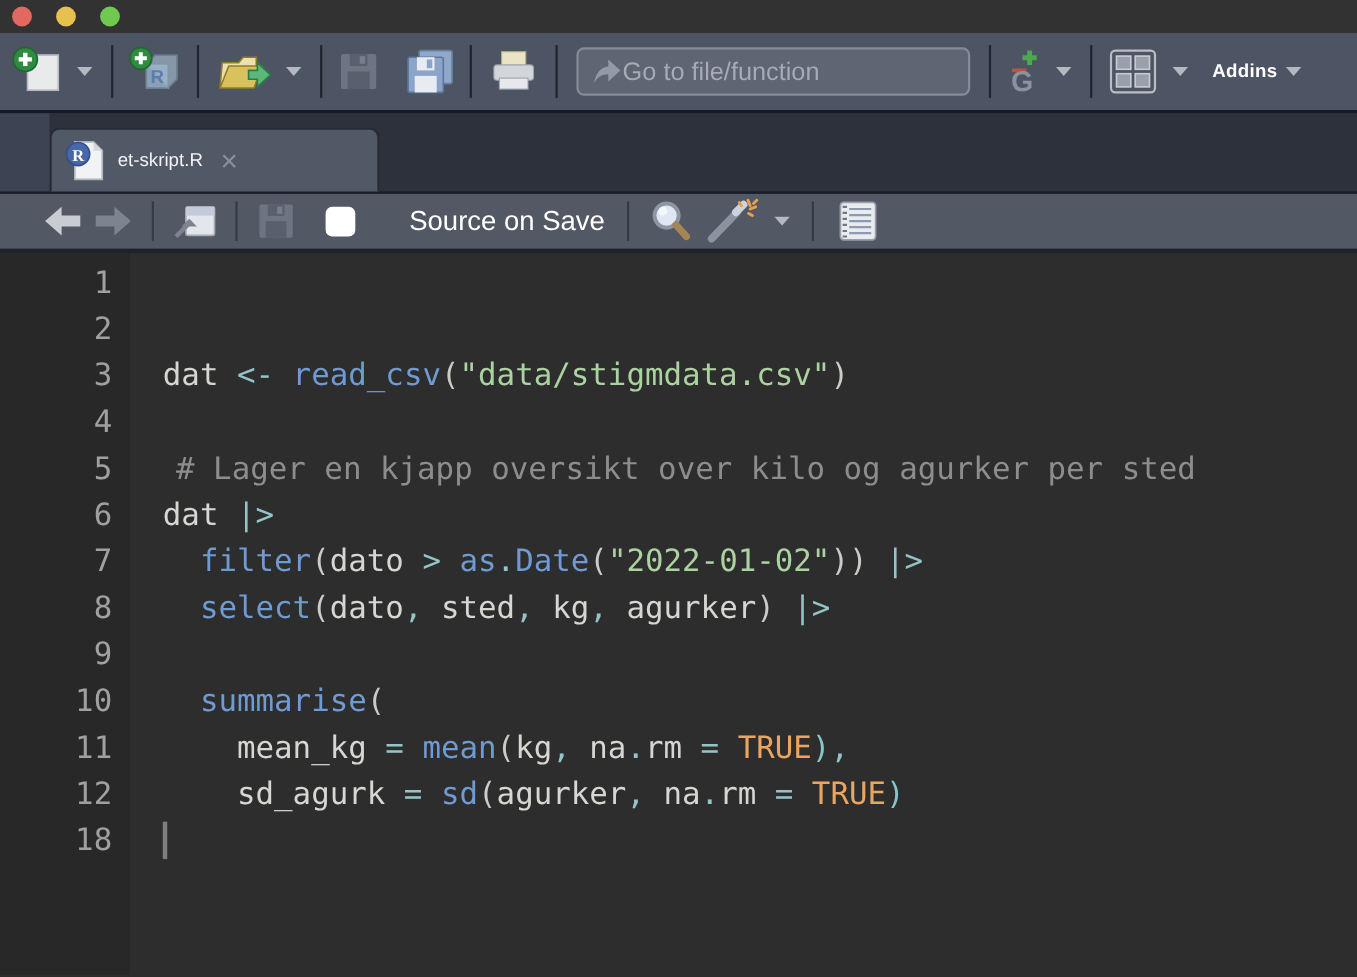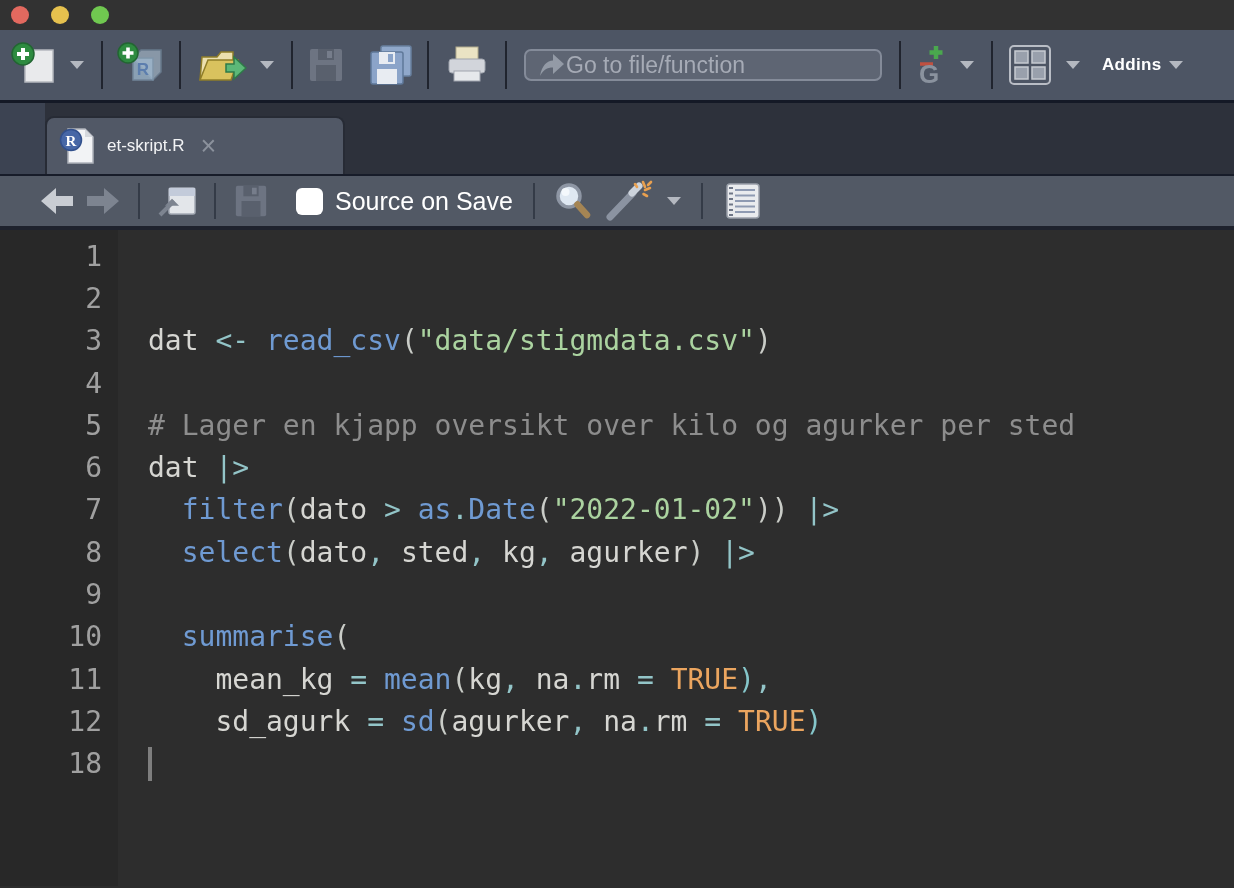--- a/index.html
+++ b/index.html
@@ -20,7 +20,7 @@
   .chev { width:0; height:0; border-left:7px solid transparent; border-right:7px solid transparent;
           border-top:8px solid #b4b8c0; margin:0 8px; }
   .vsep { width:2px; height:48px; background:#20242e; margin:0 9px; }
-  .goto-box { display:flex; align-items:center; width:358px; height:32px; margin:0 8px;
+  .goto-box { display:flex; align-items:center; width:358px; height:44px; margin:0 8px;
               background:#5e6573; border:2px solid #848b99; border-radius:7px; padding:0 10px; }
   .goto-box input { flex:1; border:none; outline:none; background:transparent;
                     font-size:23px; color:#e6e8ec; font-family:"Liberation Sans",sans-serif; }

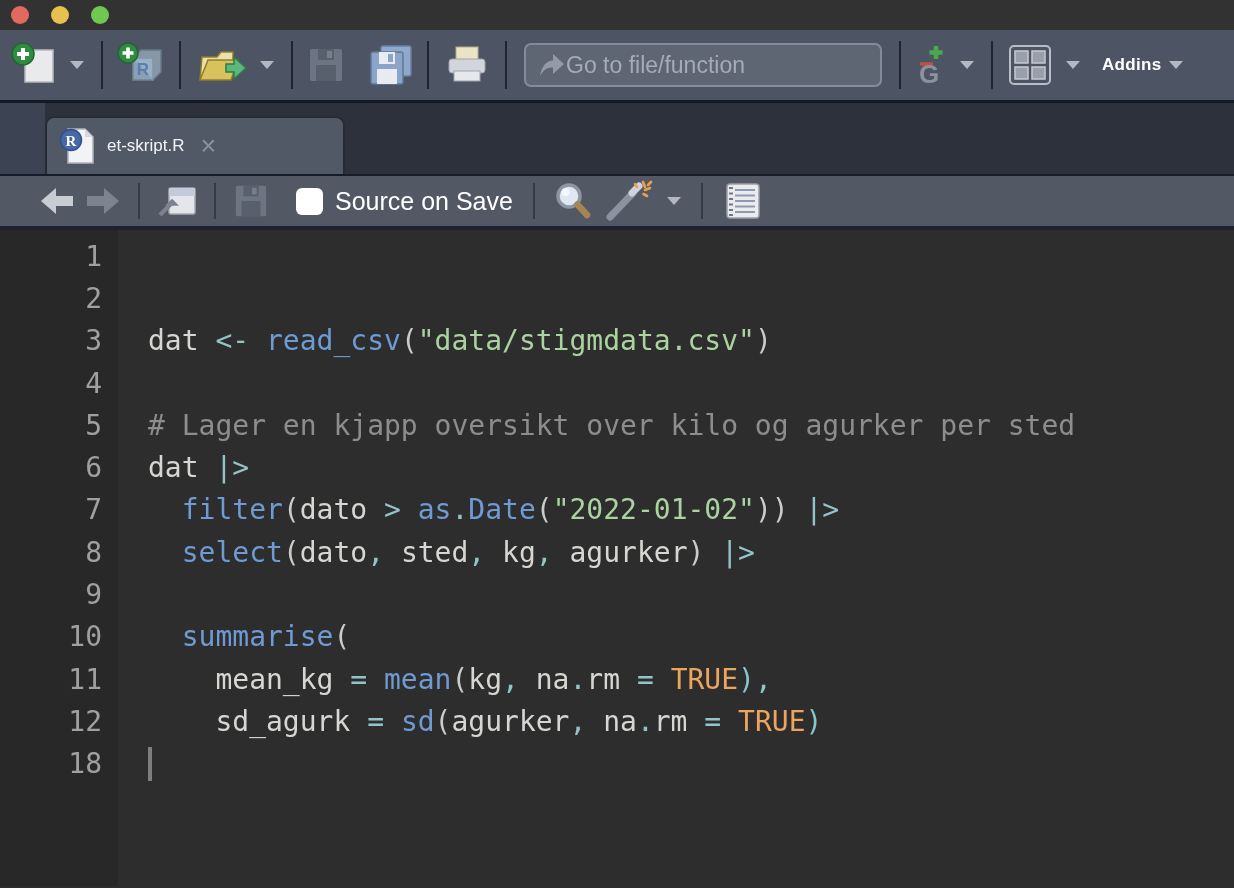--- a/index.html
+++ b/index.html
@@ -41,7 +41,7 @@
            padding:0 10px 0 34px; border-bottom:4px solid #1e222d; }
   .edbar .vsep2 { width:2px; height:36px; background:#343b47; margin:0 12px; }
   .checkbox { width:27px; height:27px; background:#ffffff; border-radius:6px; margin:0 12px 0 22px; }
-  .sos-label { color:#ffffff; font-size:25px; }
+  .sos-label { color:#ffffff; font-size:25px;margin-left:37px; }
 
   
   .editor { position:relative; height:656px; background:var(--editor-bg); padding-top:5px; }

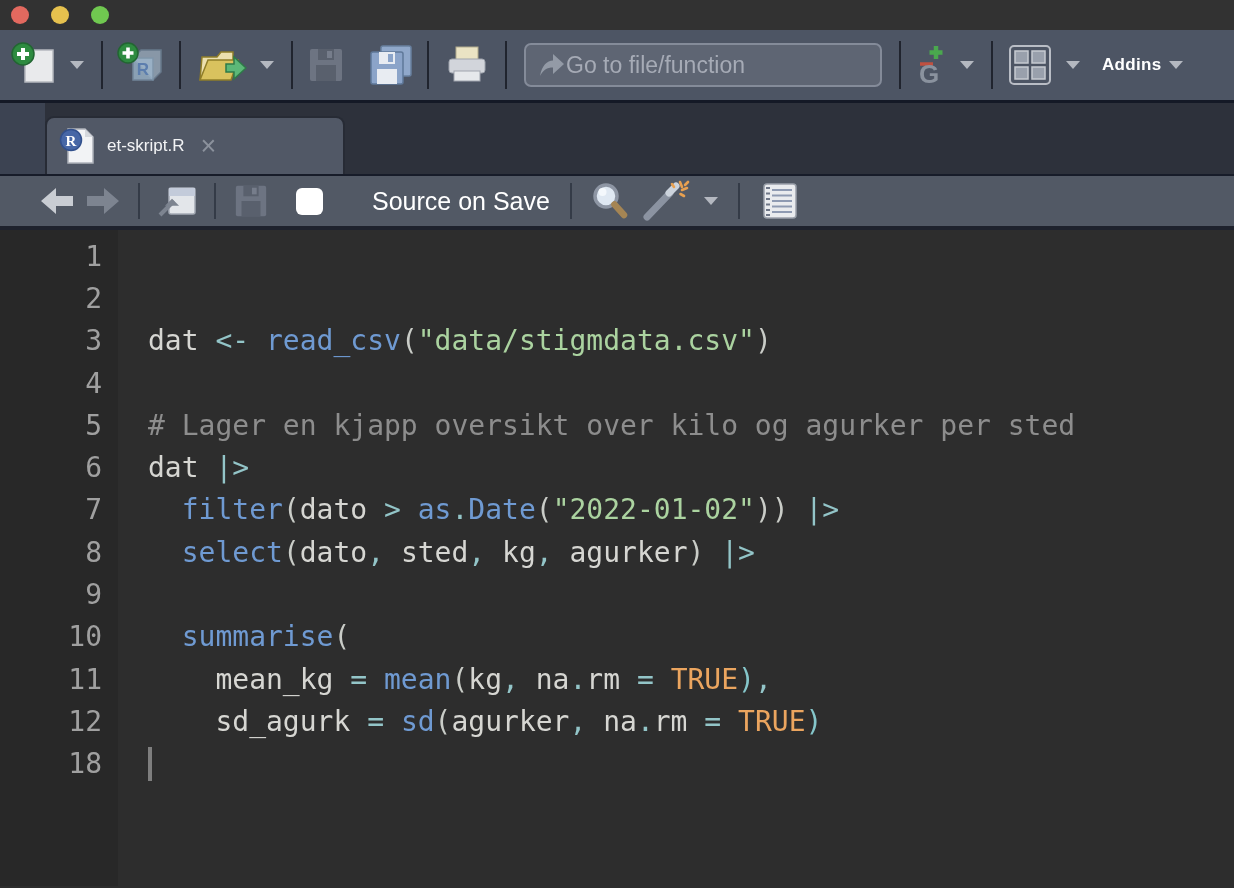--- a/index.html
+++ b/index.html
@@ -54,7 +54,7 @@
   .tok-kw    { color:var(--keyword-purple); }
   .tok-fn    { color:var(--function-blue); }
   .tok-str   { color:var(--string-green); }
-  .tok-com   { color:var(--comment-gray); }
+  .tok-com   { color:var(--comment-gray);margin-left:12px; }
   .tok-op    { color:var(--operator-cyan); }
   .tok-const { color:var(--constant-orange); }
   .tok-paren { color:var(--paren-light); }

